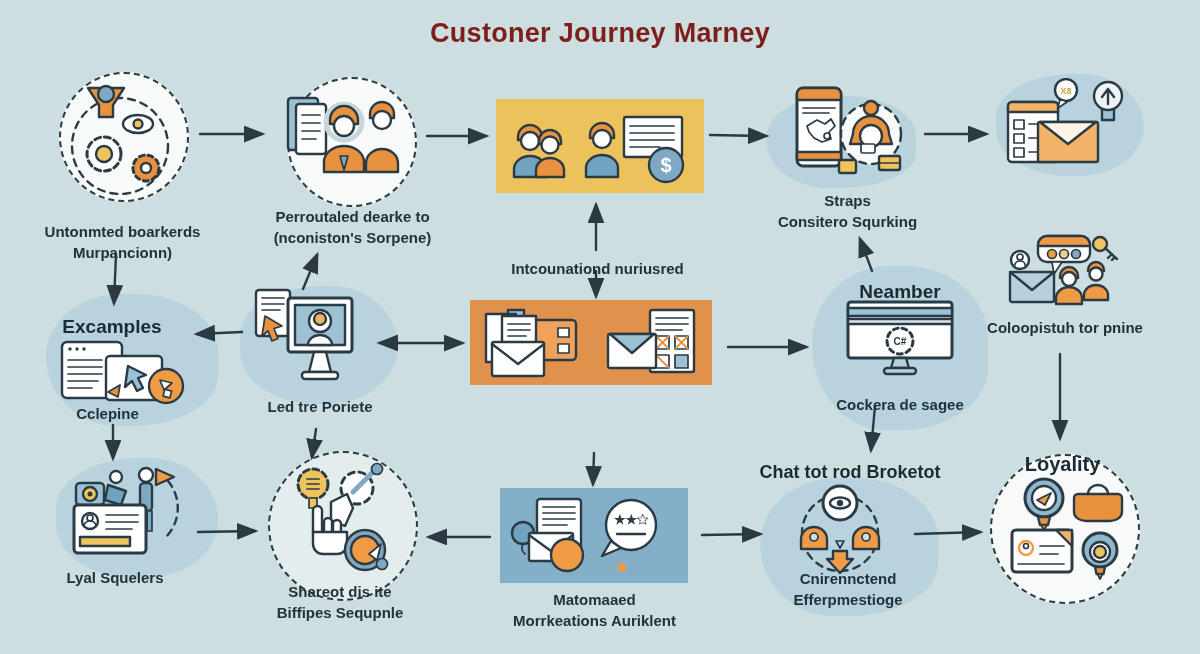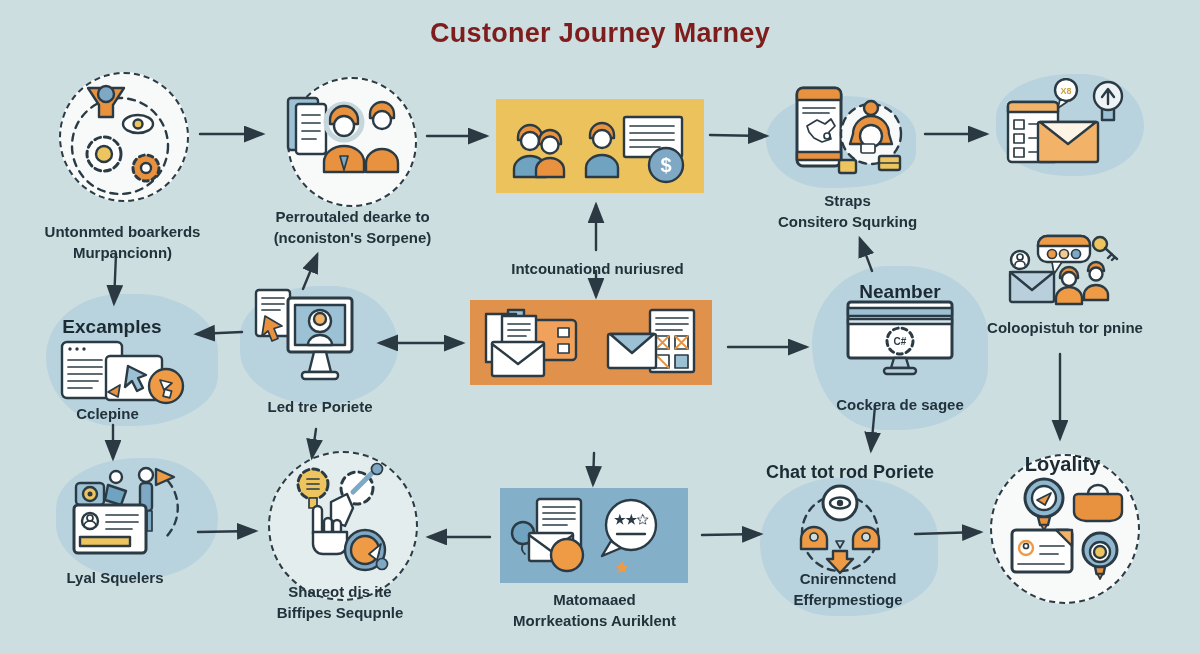--- a/index.html
+++ b/index.html
@@ -330,7 +330,7 @@
   <div class="abs lbl" style="left:462px;top:589px;width:265px;">Matomaaed
 Morrkeations Auriklent</div>
 
-  <div class="abs hd" style="left:750px;top:462px;width:200px;font-size:18px;">Chat tot rod Poriete</div>
+  <div class="abs hd" style="left:750px;top:462px;width:200px;font-size:18px;">Chat tot rod Broketot</div>
   <svg class="abs" style="left:793px;top:483px;" width="95" height="92" viewBox="0 0 95 92">
     <circle cx="47" cy="50" r="38" fill="none" class="ol dash" stroke-width="2"></circle>
     <circle cx="47" cy="20" r="17" fill="#fff" class="ol ol3"></circle>

